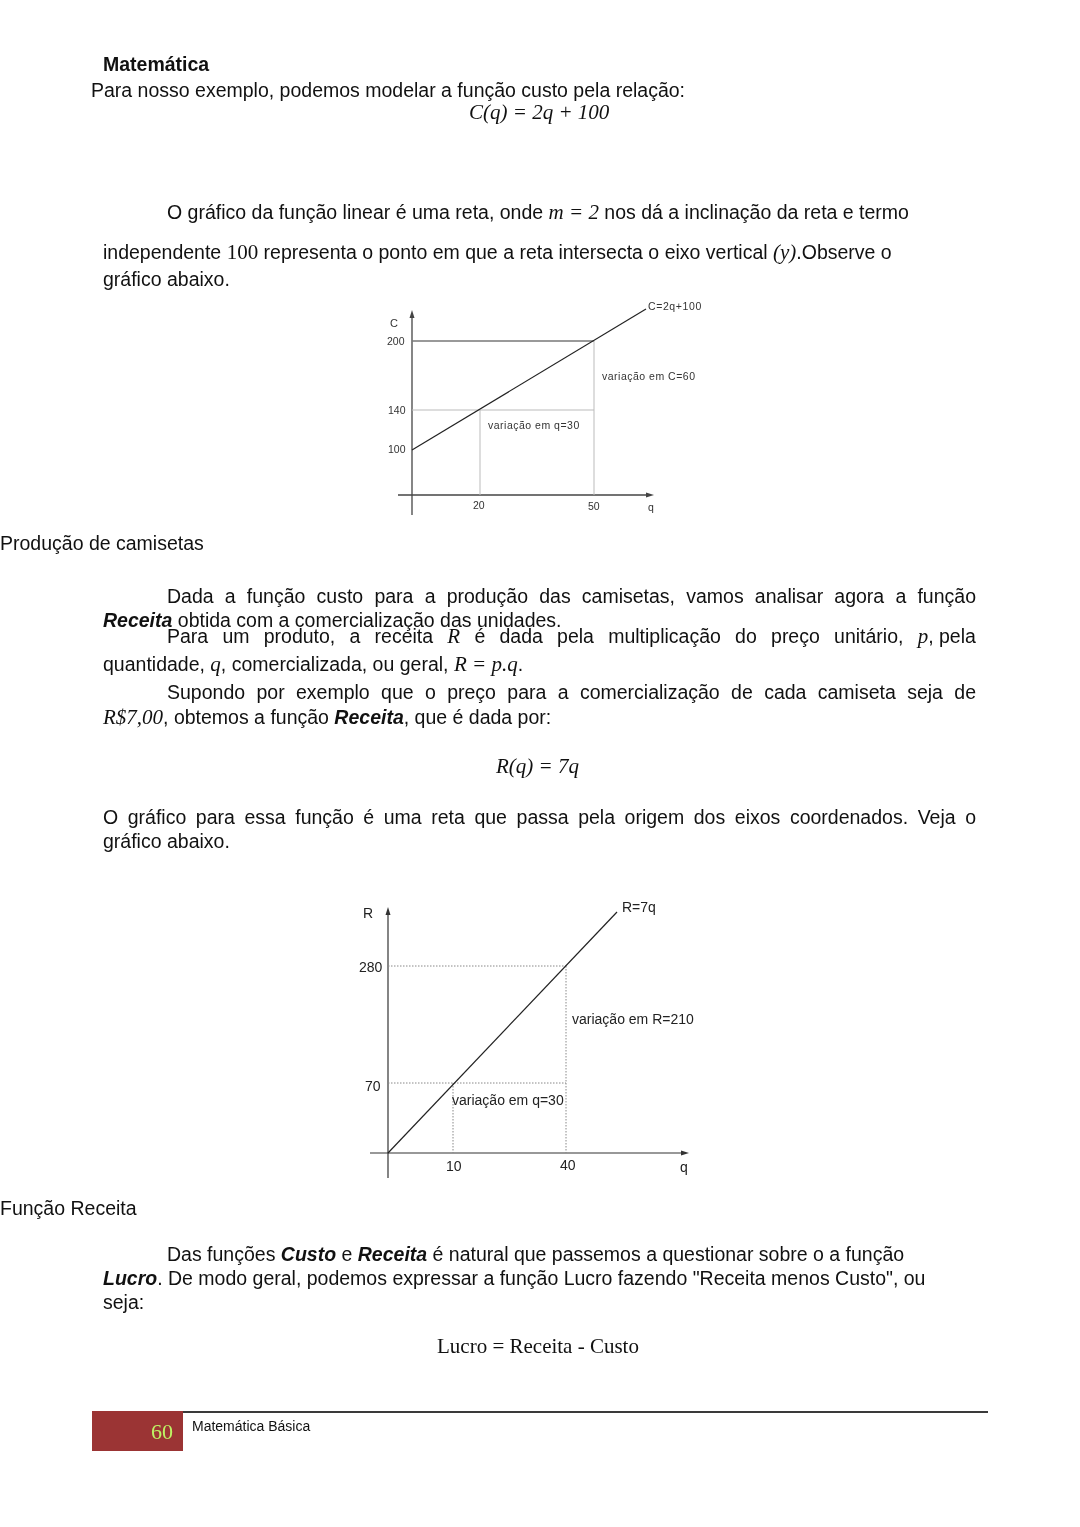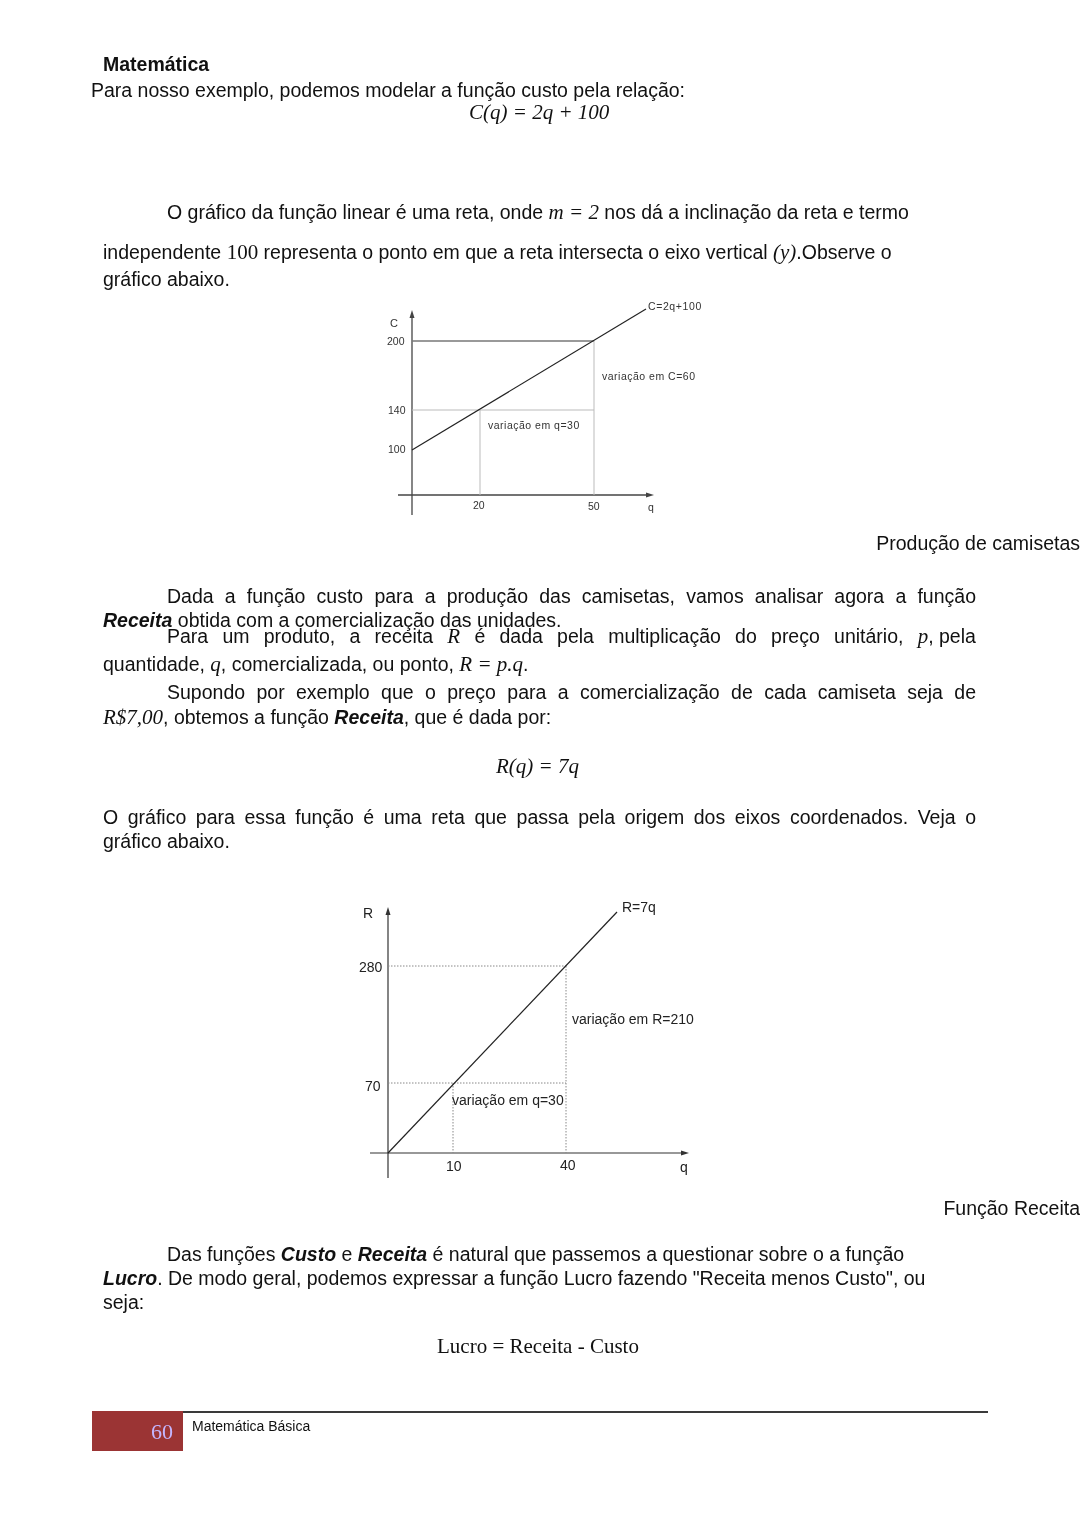--- a/index.html
+++ b/index.html
@@ -10,7 +10,7 @@
     .header-title { left: 103px; top: 52px; font-weight: bold; font-size: 19.5px; }
     .math { font-family: "Liberation Serif", serif; font-style: italic; font-size: 21px; }
     .mathr { font-family: "Liberation Serif", serif; font-size: 21px; }
-    .caption { font-size: 19.5px; text-align: right; width: 1080px; left: 0; }
+    .caption { font-size: 19.5px; text-align: left; width: 1080px; left: 0; }
     .bi { font-weight: bold; font-style: italic; }
     .indent { display: inline-block; width: 64px; }
     svg text { font-family: "Liberation Sans", sans-serif; }

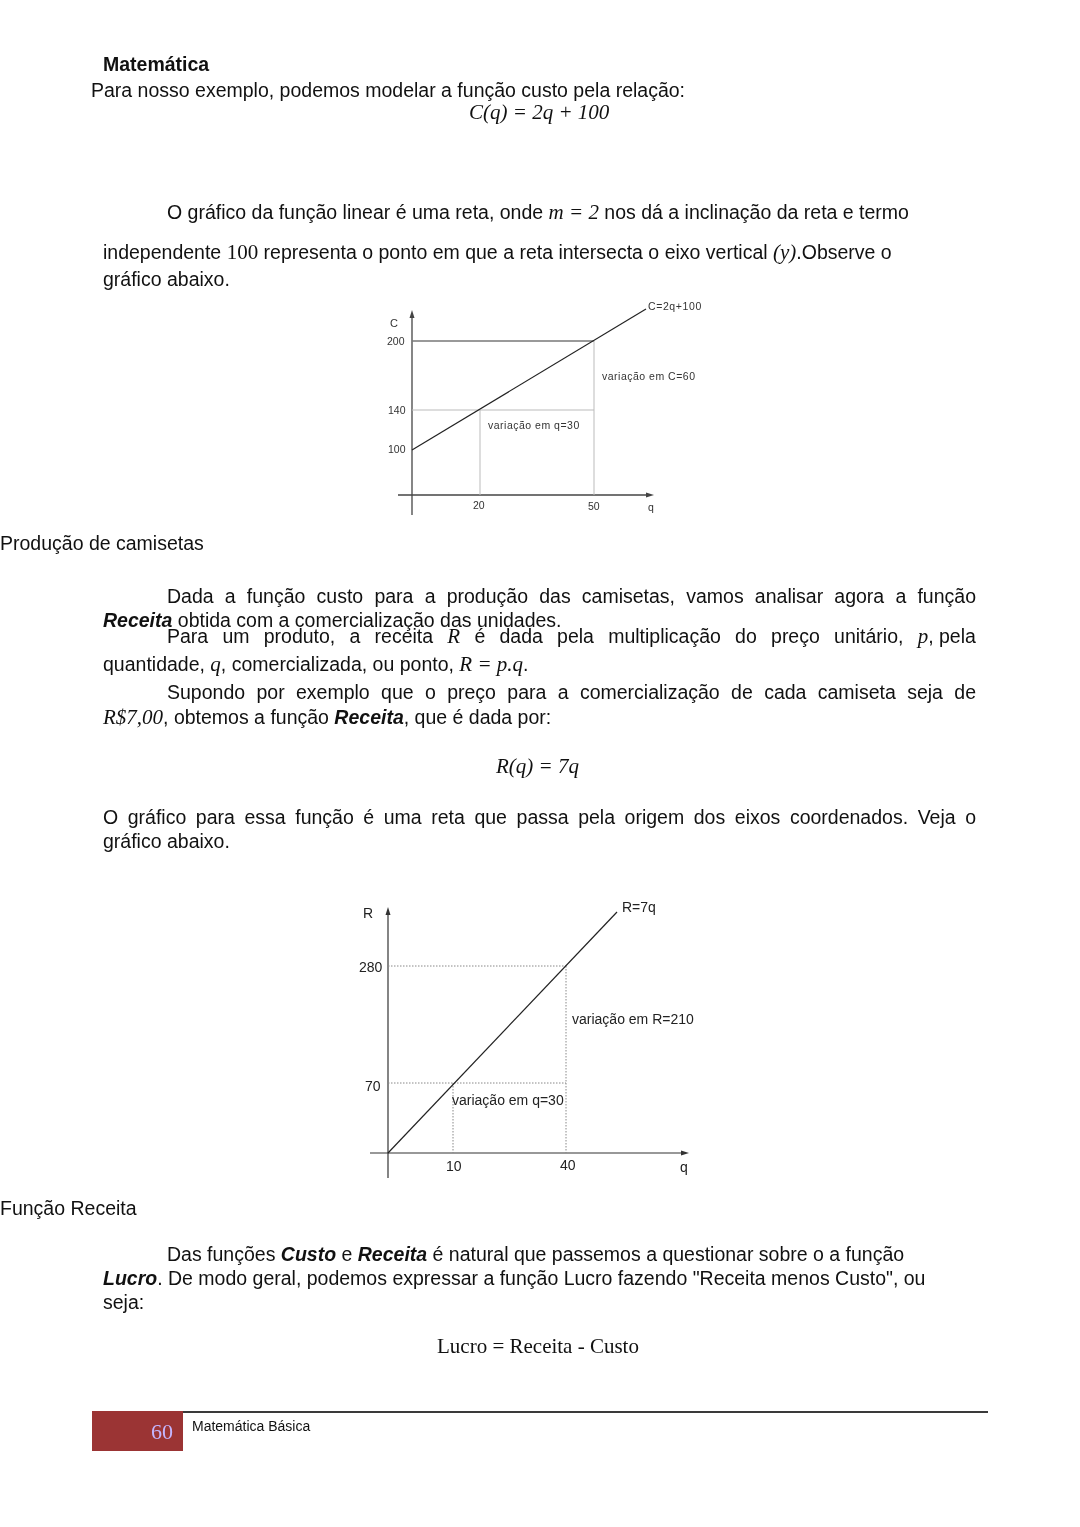--- a/index.html
+++ b/index.html
@@ -93,7 +93,7 @@
   </div>
   <div style="white-space:nowrap; margin-top:4px;">
     <span>quantidade,</span>
-    <span class="math">q</span><span>, comercializada, ou ponto,</span>
+    <span class="math">q</span><span>, comercializada, ou geral,</span>
     <span class="math">R = p.q</span><span>.</span>
   </div>
 </div>

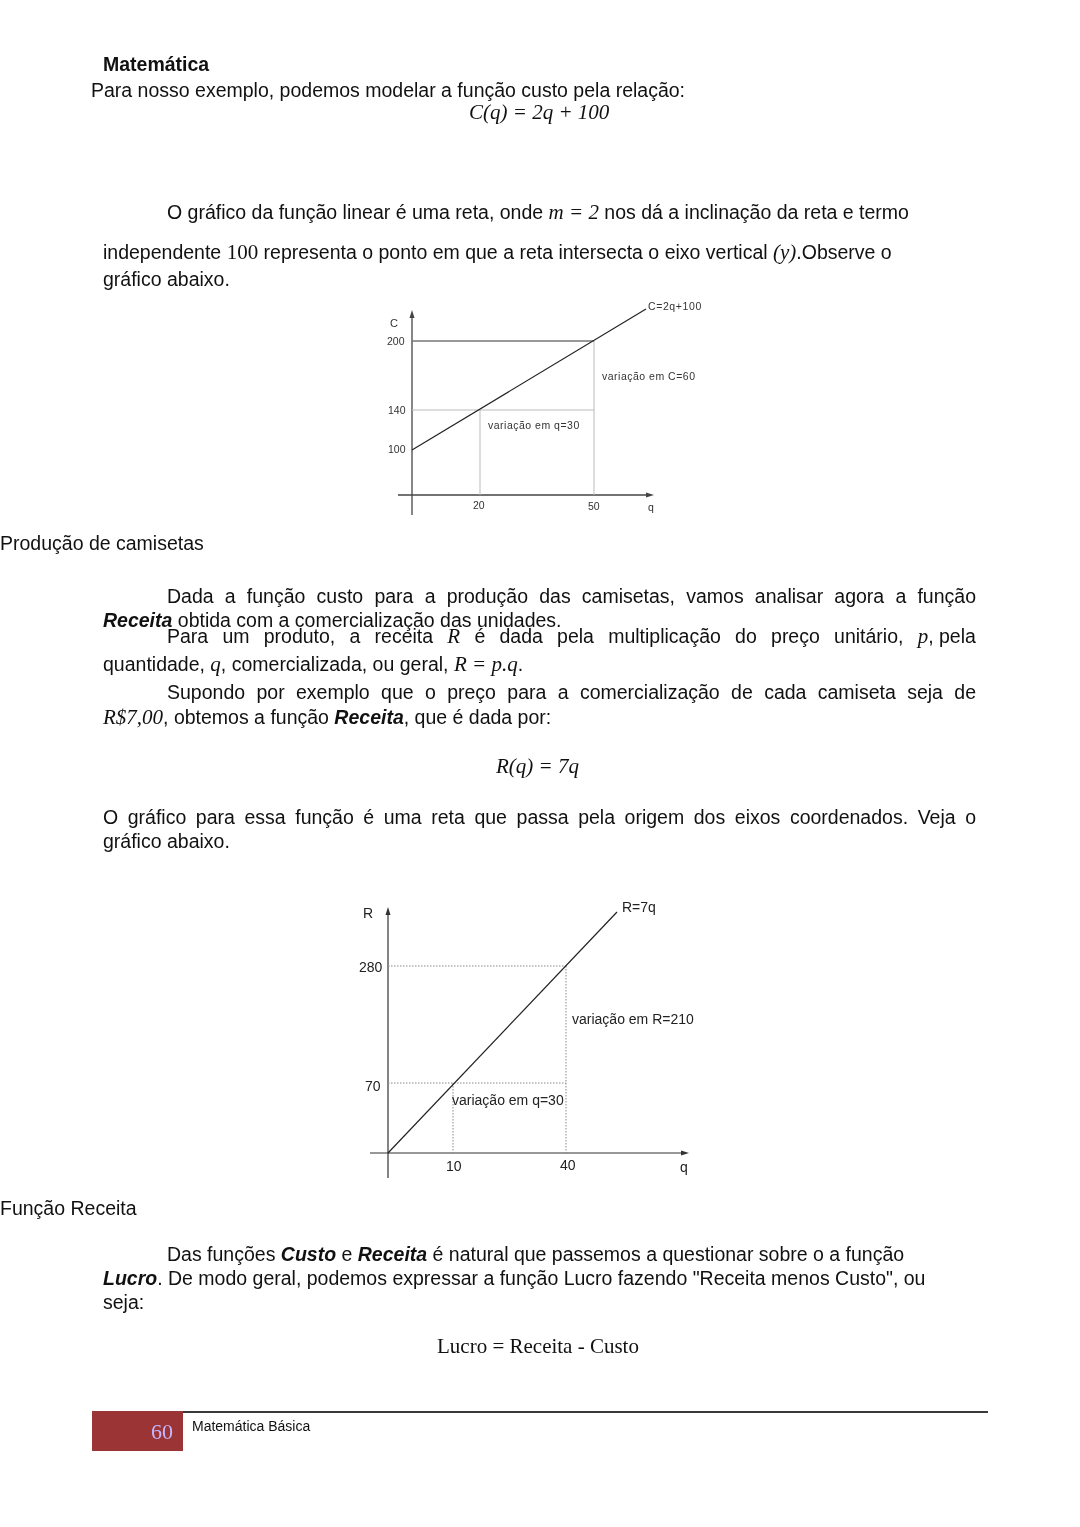--- a/index.html
+++ b/index.html
@@ -16,7 +16,7 @@
     svg text { font-family: "Liberation Sans", sans-serif; }
     .footer-line { left: 183px; top: 1411px; width: 805px; height: 2px; background: #3a3a3a; }
     .footer-box { left: 92px; top: 1411px; width: 91px; height: 40px; background: #9b3434; }
-    .footer-num { right: 10px; top: 8px; color: #c4b5fd; font-family: "Liberation Serif", serif; font-size: 22px; }
+    .footer-num { right: 10px; top: 8px; color: #bef264; font-family: "Liberation Serif", serif; font-size: 22px; }
     .footer-title { left: 192px; top: 1418px; font-size: 14px; }
   </style>
 </head>

